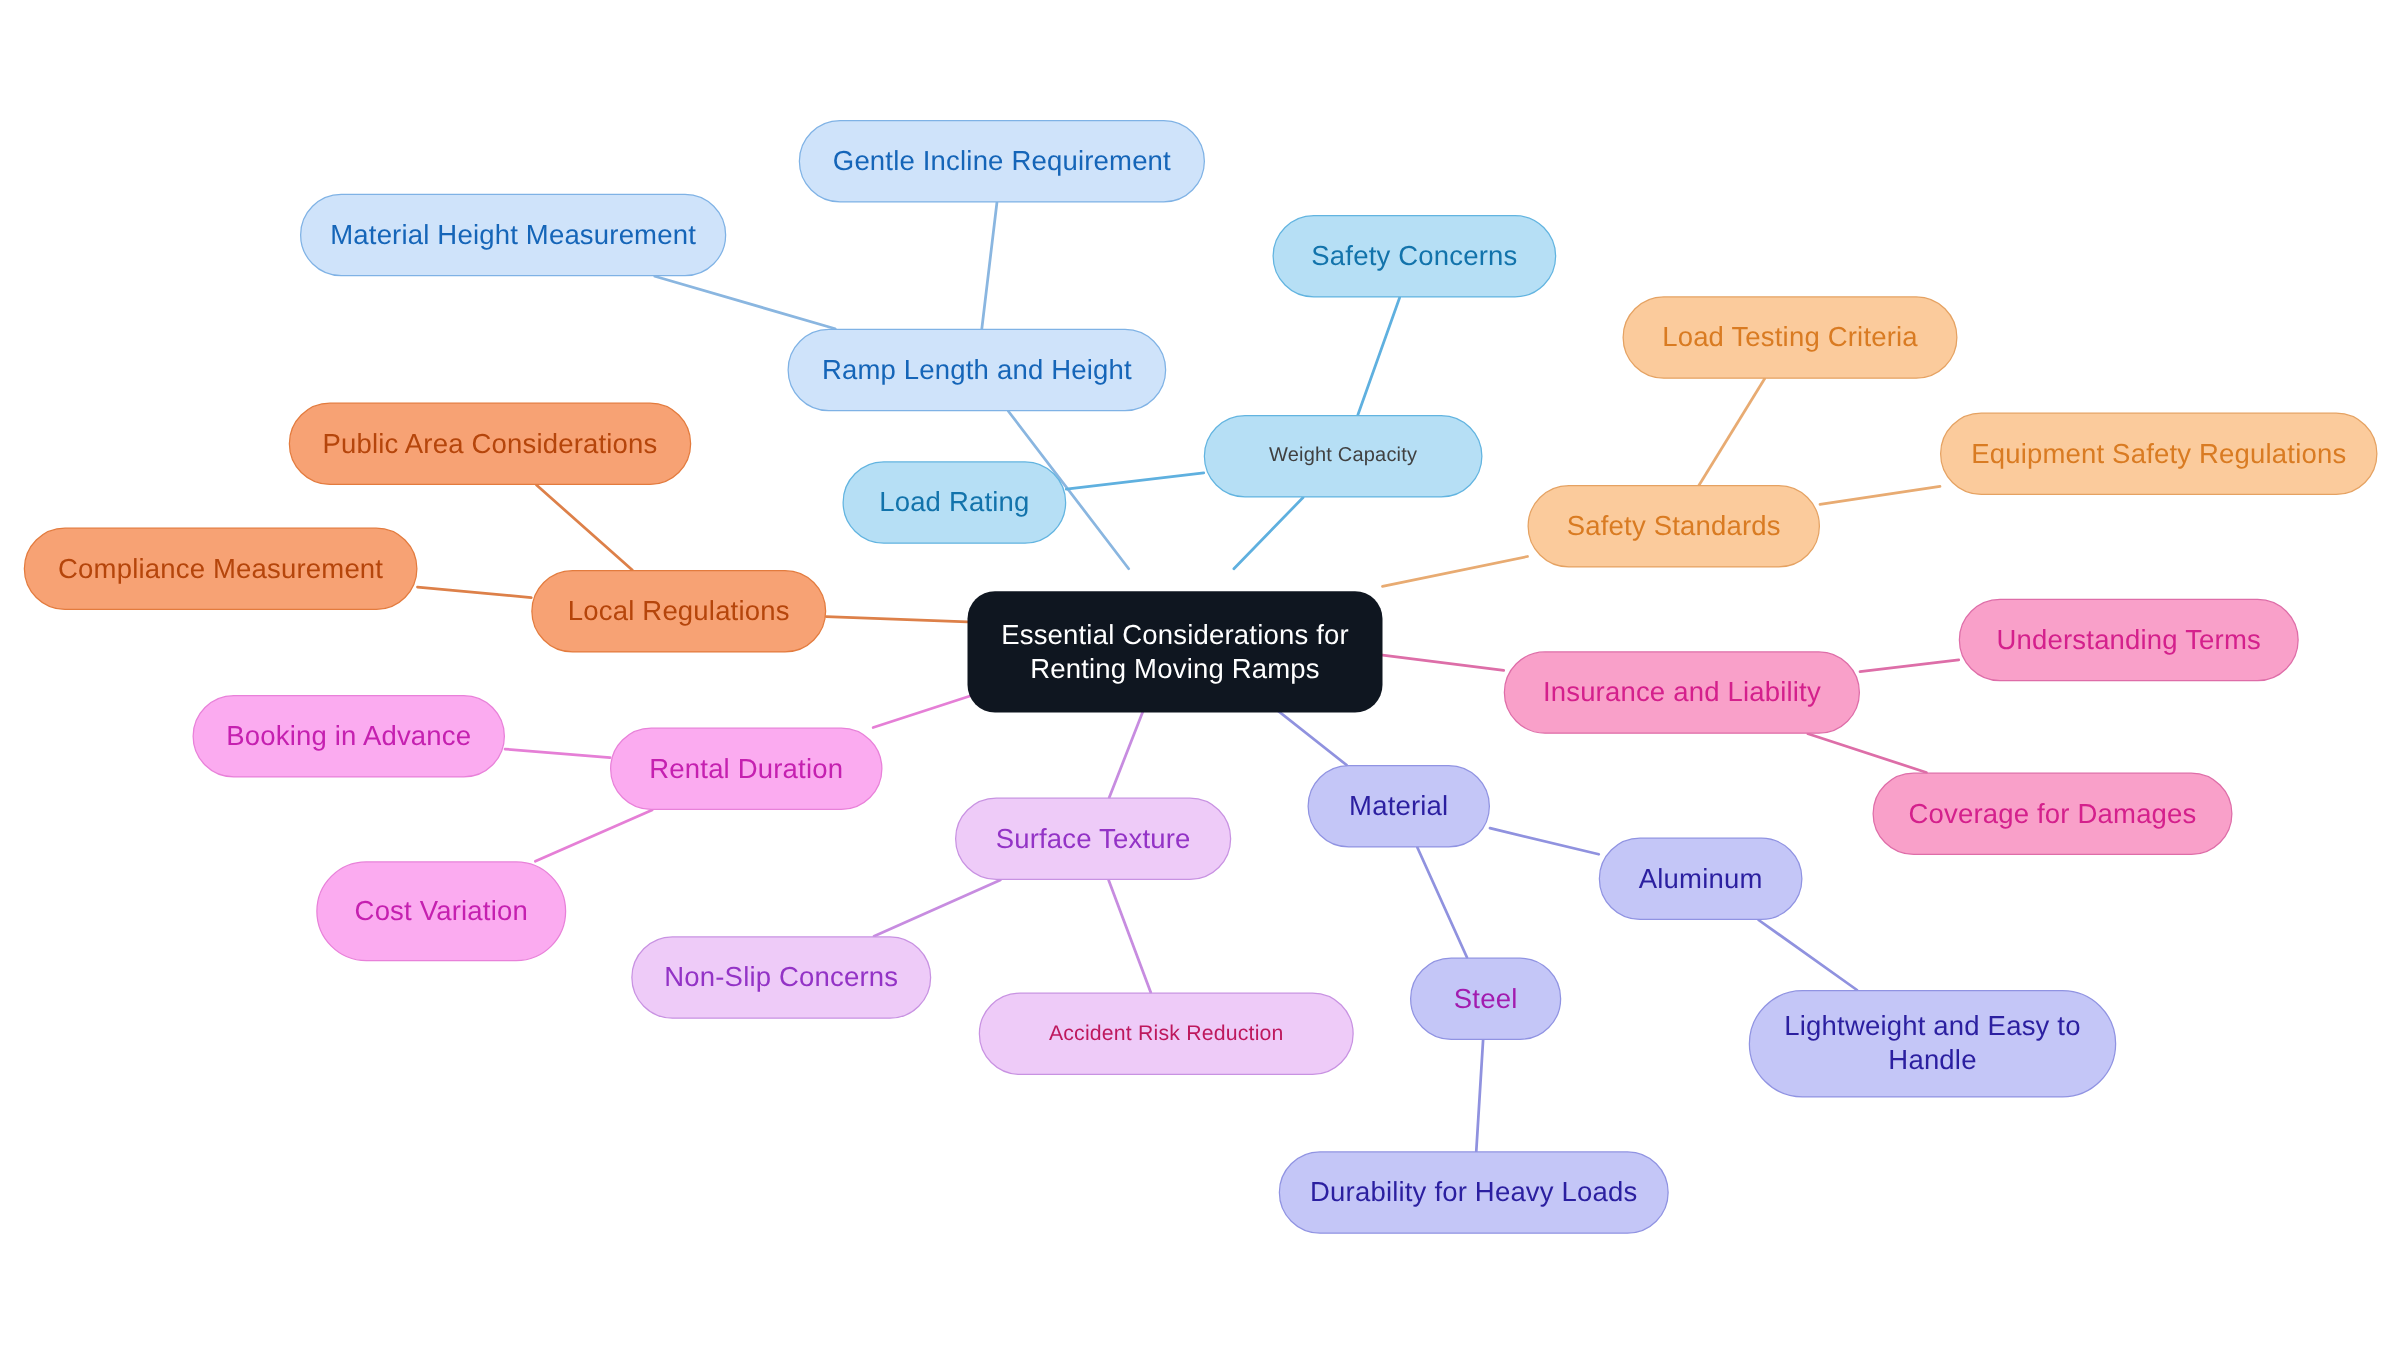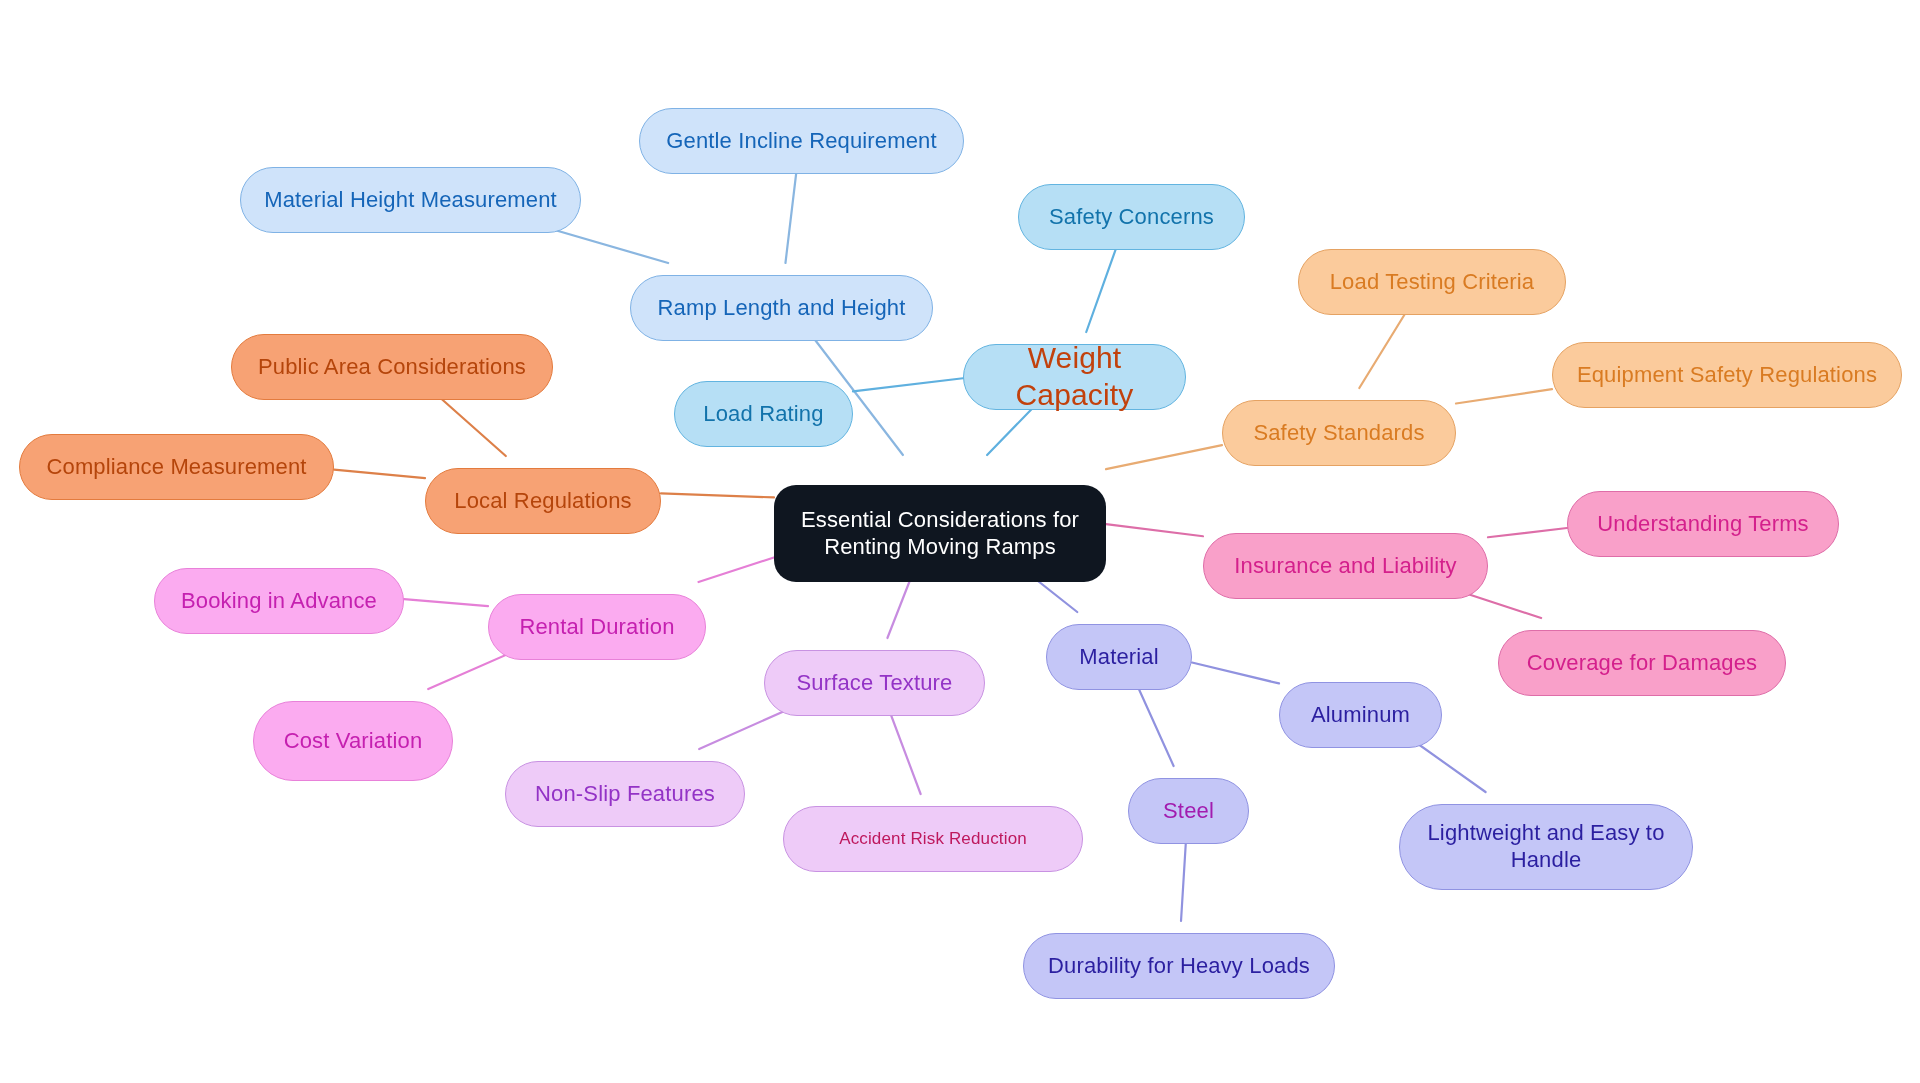--- a/index.html
+++ b/index.html
@@ -37,7 +37,6 @@
     padding: 0 18px;
     white-space: pre-line;
     letter-spacing: 0.15px;
-    margin-top: 12px;
   }
   .node.root {
     border-radius: 22px;

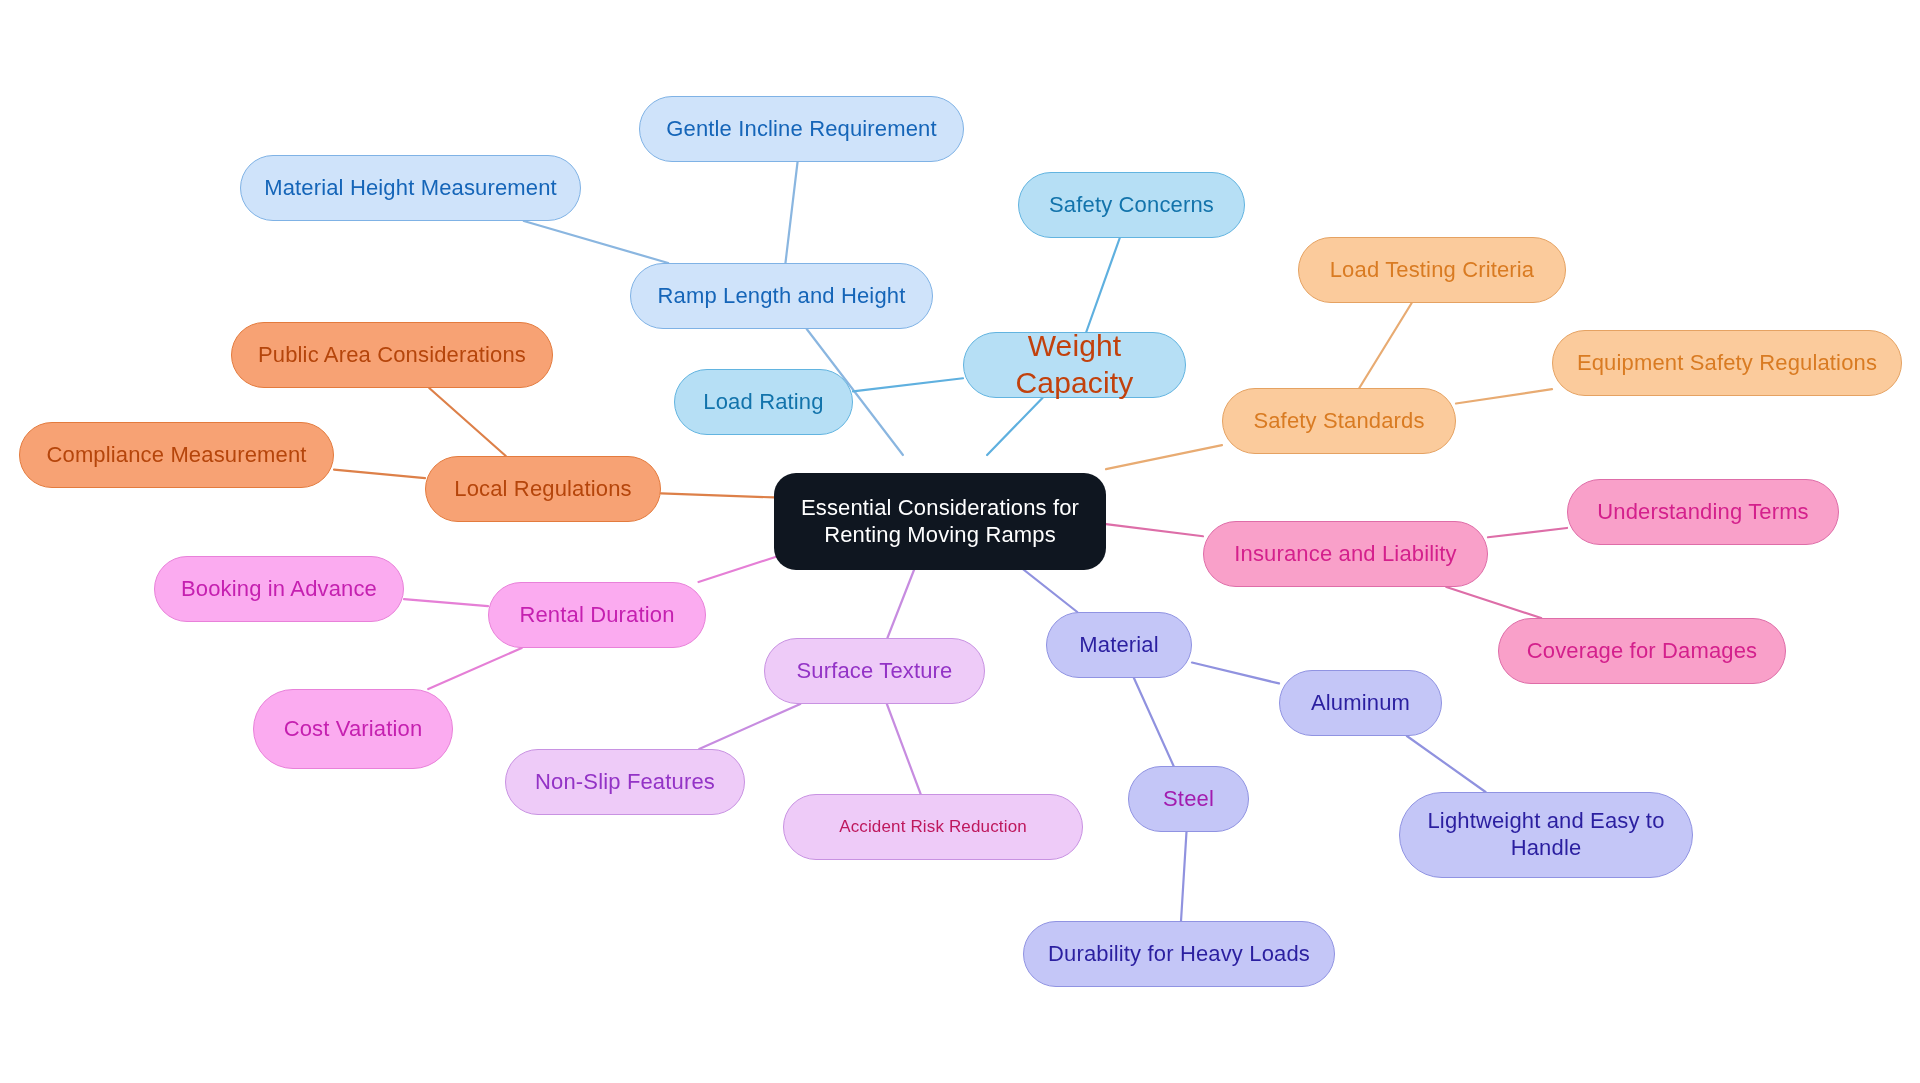--- a/index.html
+++ b/index.html
@@ -82,7 +82,7 @@
       <div class="node" style="left: 630px; top: 263px; width: 303px; height: 66px; background: rgb(207, 227, 250); border-color: rgb(127, 178, 229); color: rgb(21, 101, 184); font-size: 22px;"><span>Ramp Length and Height</span></div>
       <div class="node" style="left: 639px; top: 96px; width: 325px; height: 66px; background: rgb(207, 227, 250); border-color: rgb(127, 178, 229); color: rgb(21, 101, 184); font-size: 22px;"><span>Gentle Incline Requirement</span></div>
       <div class="node" style="left: 240px; top: 155px; width: 341px; height: 66px; background: rgb(207, 227, 250); border-color: rgb(127, 178, 229); color: rgb(21, 101, 184); font-size: 22px;"><span>Material Height Measurement</span></div>
-      <div class="node" style="left: 963px; top: 332px; width: 223px; height: 66px; background: rgb(182, 223, 245); border-color: rgb(98, 180, 224); color: #c2410c; font-size: 30px;"><span>Weight Capacity</span></div>
+      <div class="node" style="left: 963px; top: 332px; width: 223px; height: 66px; background: rgb(182, 223, 245); border-color: rgb(98, 180, 224); color: #404040; font-size: 16px;"><span>Weight Capacity</span></div>
       <div class="node" style="left: 1018px; top: 172px; width: 227px; height: 66px; background: rgb(182, 223, 245); border-color: rgb(98, 180, 224); color: rgb(18, 115, 171); font-size: 22px;"><span>Safety Concerns</span></div>
       <div class="node" style="left: 674px; top: 369px; width: 179px; height: 66px; background: rgb(182, 223, 245); border-color: rgb(98, 180, 224); color: rgb(18, 115, 171); font-size: 22px;"><span>Load Rating</span></div>
       <div class="node" style="left: 1222px; top: 388px; width: 234px; height: 66px; background: rgb(251, 203, 156); border-color: rgb(229, 162, 98); color: rgb(217, 123, 34); font-size: 22px;"><span>Safety Standards</span></div>

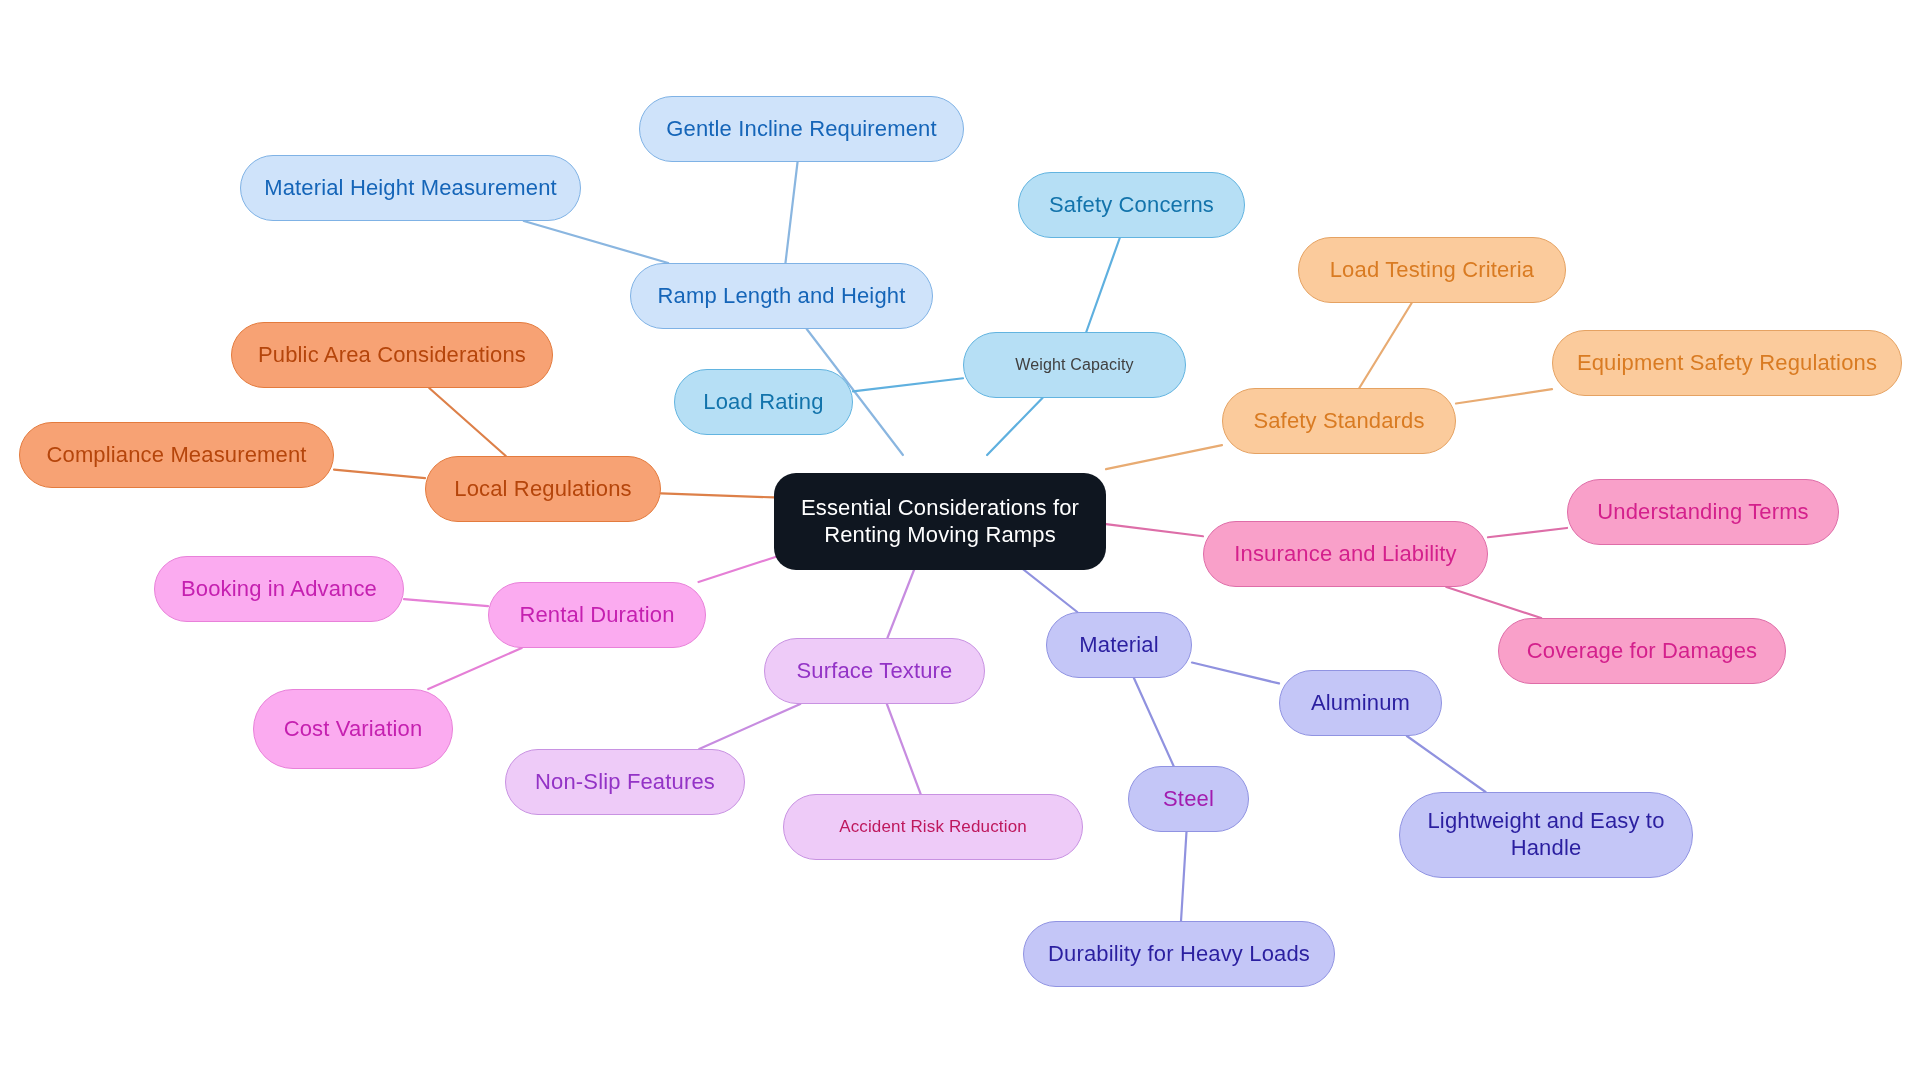--- a/index.html
+++ b/index.html
@@ -101,7 +101,7 @@
 Handle</span></div>
       <div class="node" style="left: 1023px; top: 921px; width: 312px; height: 66px; background: rgb(196, 198, 247); border-color: rgb(144, 147, 226); color: rgb(43, 31, 160); font-size: 22px;"><span>Durability for Heavy Loads</span></div>
       <div class="node" style="left: 764px; top: 638px; width: 221px; height: 66px; background: rgb(238, 203, 248); border-color: rgb(200, 146, 226); color: rgb(147, 51, 198); font-size: 22px;"><span>Surface Texture</span></div>
-      <div class="node" style="left: 505px; top: 749px; width: 240px; height: 66px; background: rgb(238, 203, 248); border-color: rgb(200, 146, 226); color: rgb(147, 51, 198); font-size: 22px;"><span>Non-Slip Features</span></div>
+      <div class="node" style="left: 505px; top: 749px; width: 240px; height: 66px; background: rgb(238, 203, 248); border-color: rgb(200, 146, 226); color: rgb(147, 51, 198); font-size: 22px;"><span>Non-Slip Concerns</span></div>
       <div class="node" style="left: 783px; top: 794px; width: 300px; height: 66px; background: rgb(238, 203, 248); border-color: rgb(200, 146, 226); color: #be185d; font-size: 17px;"><span>Accident Risk Reduction</span></div>
       <div class="node" style="left: 488px; top: 582px; width: 218px; height: 66px; background: rgb(251, 171, 240); border-color: rgb(232, 129, 217); color: rgb(197, 32, 176); font-size: 22px;"><span>Rental Duration</span></div>
       <div class="node" style="left: 154px; top: 556px; width: 250px; height: 66px; background: rgb(251, 171, 240); border-color: rgb(232, 129, 217); color: rgb(197, 32, 176); font-size: 22px;"><span>Booking in Advance</span></div>

